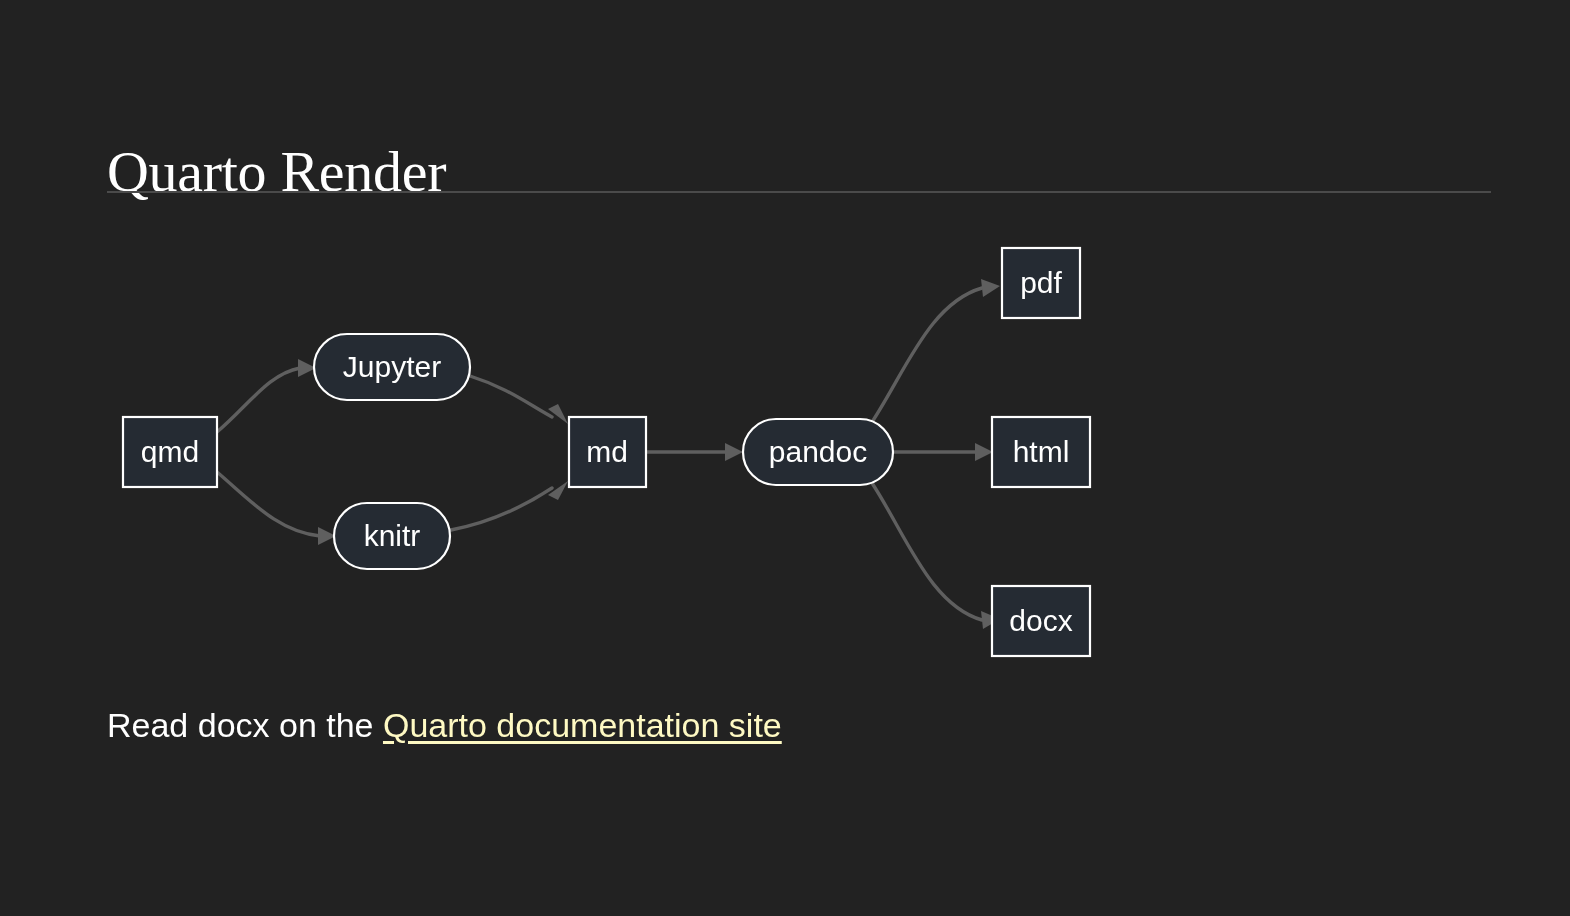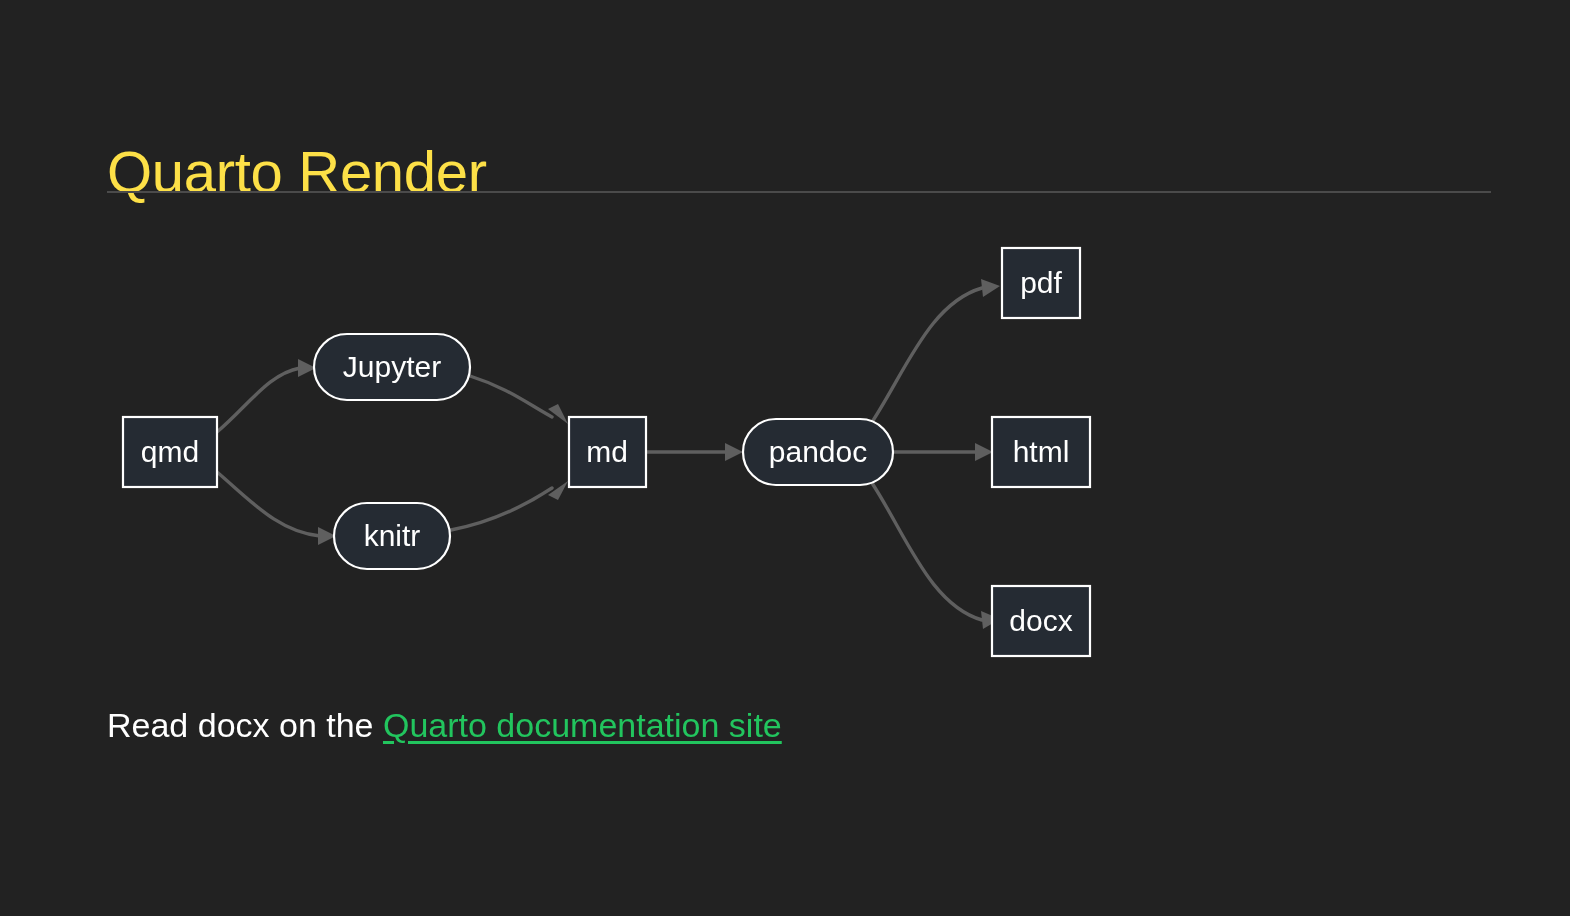--- a/index.html
+++ b/index.html
@@ -27,9 +27,10 @@
     font-size: 58px;
     font-weight: 400;
     letter-spacing: -0.3px;
-    color: #fde047;
+    color: #ffffff;
     line-height: 1.05;
     white-space: nowrap;
+    font-family: Liberation Serif, serif;
   }
   .title-rule {
     position: absolute;

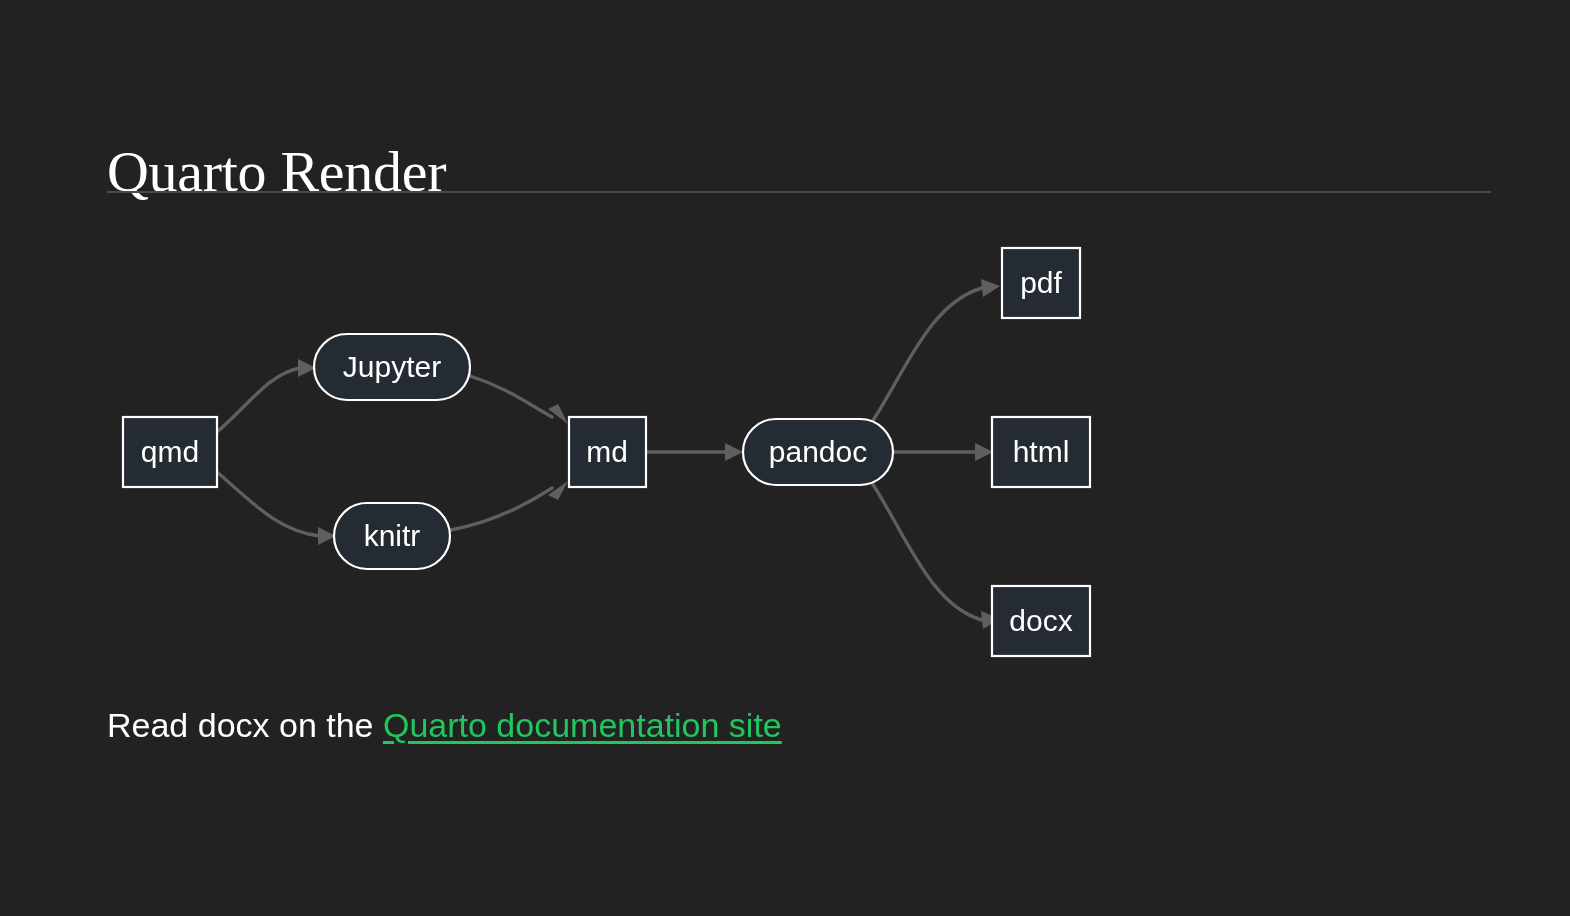--- a/index.html
+++ b/index.html
@@ -81,7 +81,7 @@
     white-space: nowrap;
   }
   .read-more .doc-link {
-    color: #22c55e;
+    color: #fef9c3;
     text-decoration: underline;
     text-underline-offset: 4px;
     cursor: pointer;

